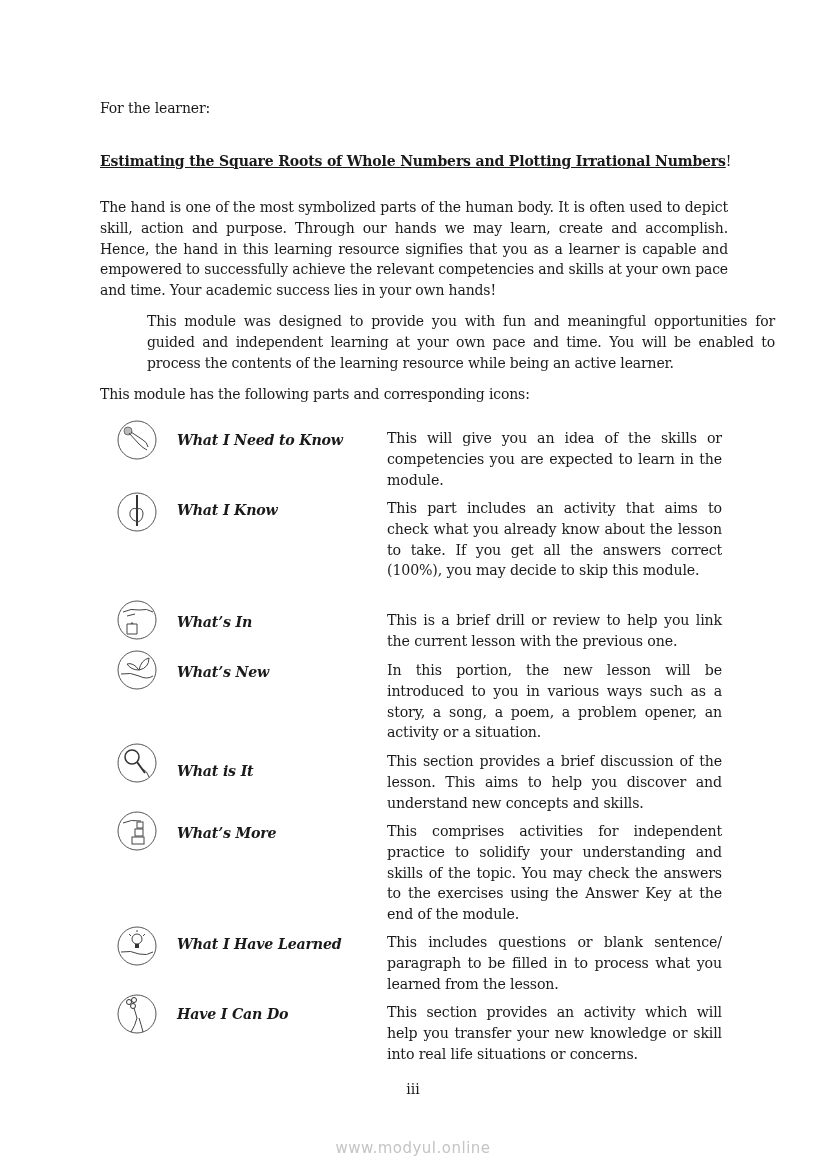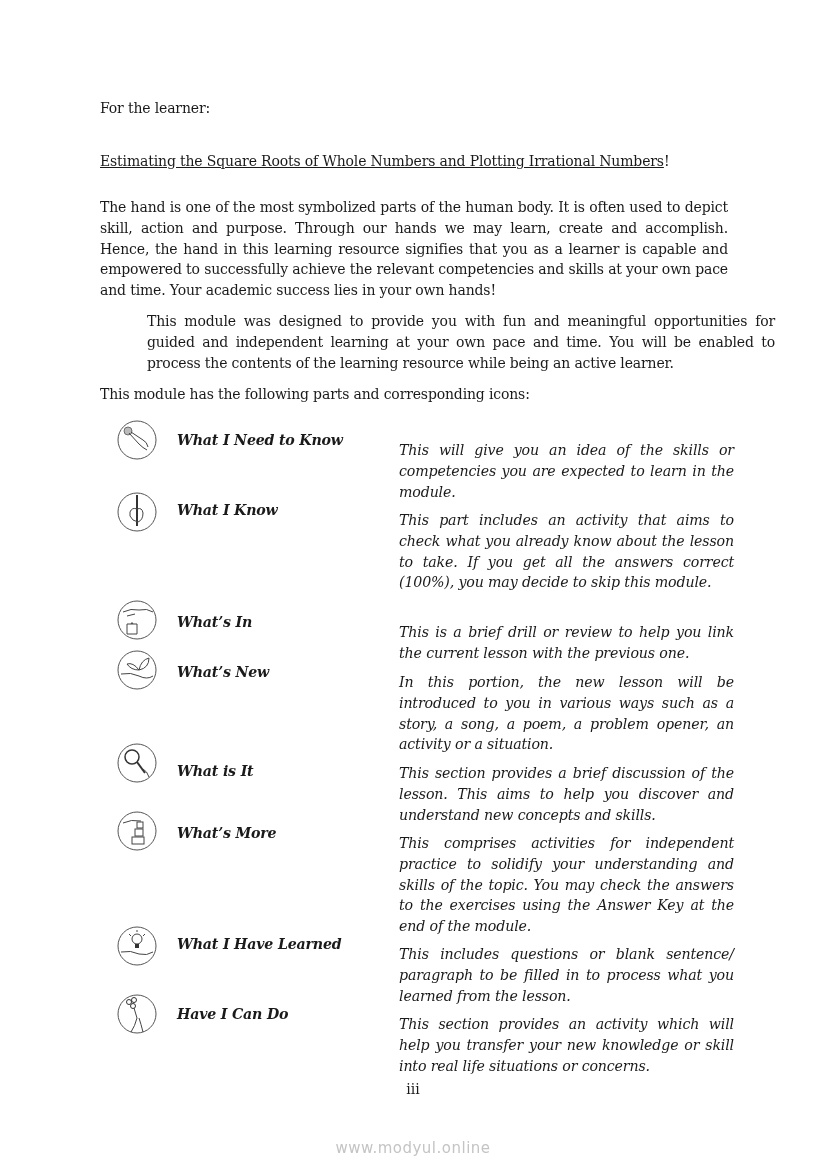--- a/index.html
+++ b/index.html
@@ -10,7 +10,7 @@
   .p-left { text-align: left; }
   #for-learner { position: absolute; top: 98px; left: 0; }
   #welcome { position: absolute; top: 130px; left: 0; width: 640px; }
-  #welcome .u { text-decoration: underline; }
+  #welcome .u { text-decoration: underline; font-weight: bold; }
   #hand { position: absolute; top: 197px; left: 0; width: 628px; }
   #module { position: absolute; top: 311px; left: 0; width: 628px; margin-left: 47px; }
   #parts { position: absolute; top: 384px; left: 0; }

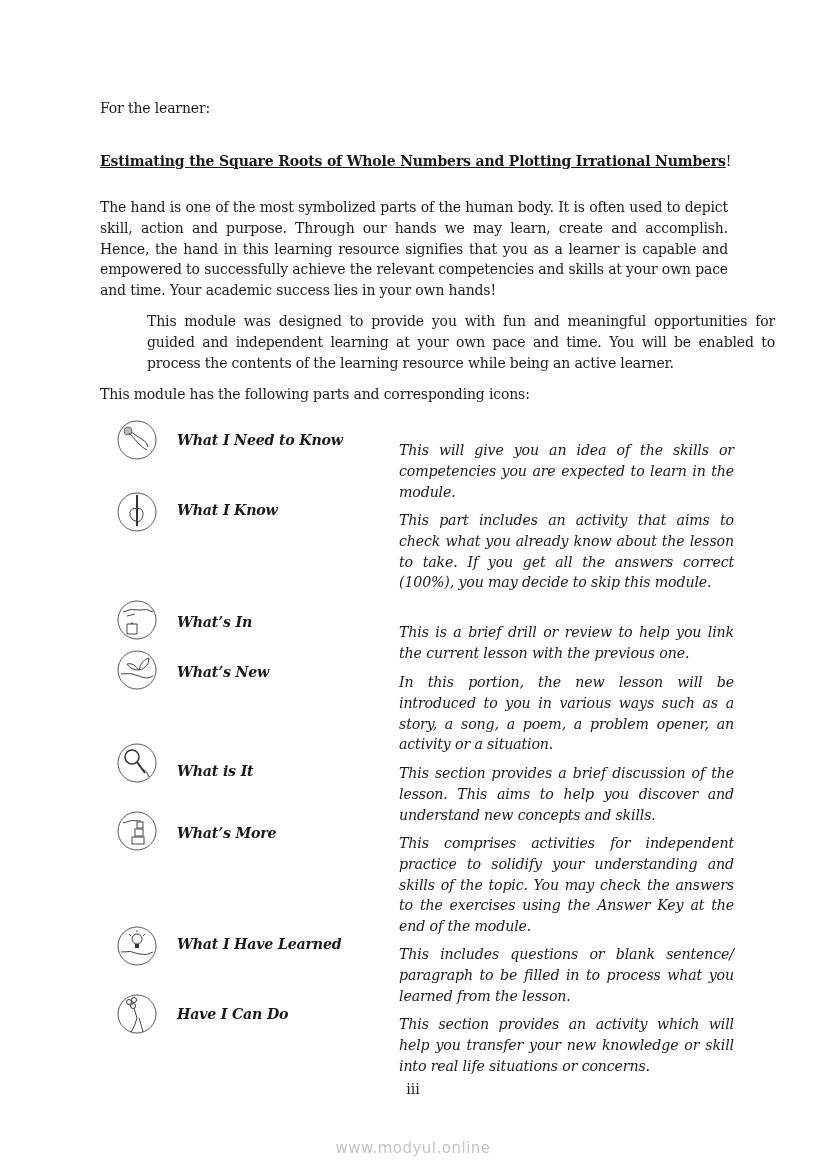--- a/index.html
+++ b/index.html
@@ -21,7 +21,7 @@
   .title { position: absolute; left: 77px; font-style: italic; font-weight: bold;
            font-size: 14.2px; font-family: "DejaVu Serif", serif; letter-spacing: -0.2px; white-space: nowrap; }
   .desc { position: absolute; left: 283px; width: 335px; font-size: 14.2px; line-height: 20.8px;
-          text-align: justify; margin: 16px; letter-spacing: -0.15px; font-style: italic; }
+          text-align: justify; margin: 4px; letter-spacing: -0.15px; }
   #page-num { position: absolute; top: 1081px; left: 0; width: 826px; text-align: center; font-size: 14px; }
   #watermark { position: absolute; top: 1124px; left: 0; width: 826px; text-align: center;
                font-family: "DejaVu Sans", sans-serif; font-size: 15px; color: #c4c4c4; letter-spacing: 0.5px; margin-top: 15px; }

